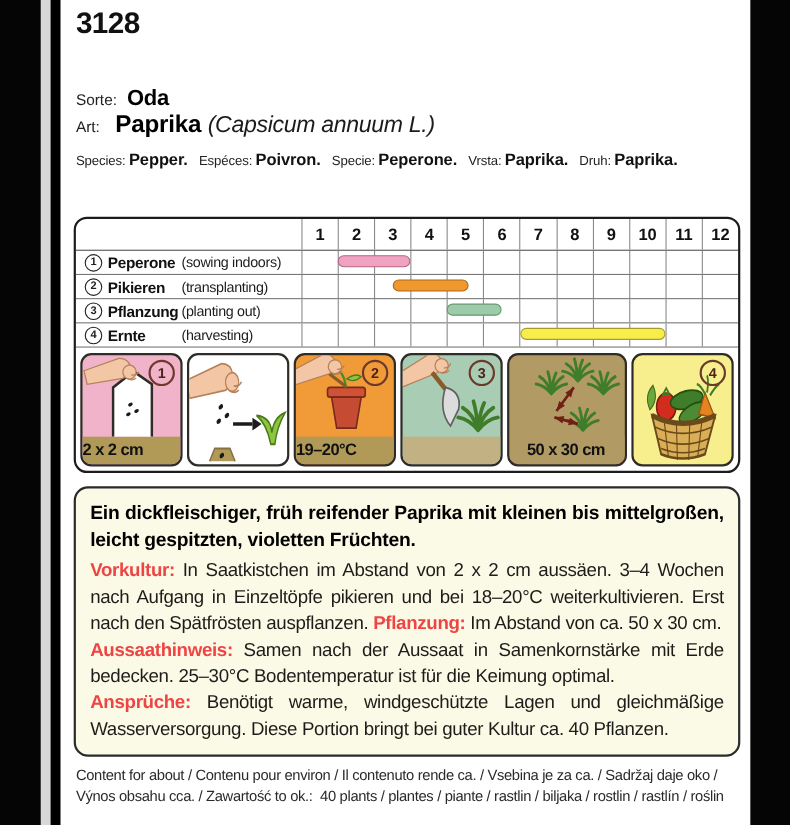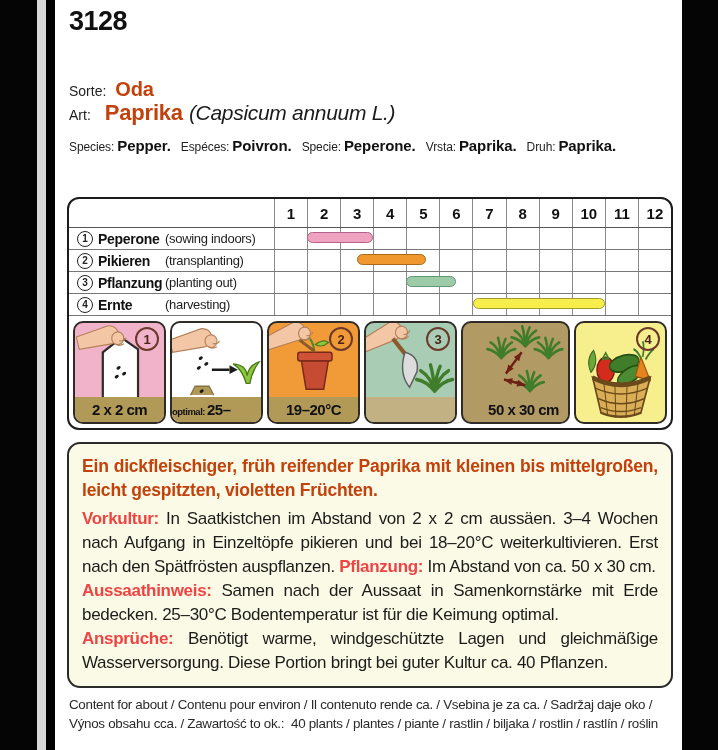--- a/index.html
+++ b/index.html
@@ -16,7 +16,7 @@
   #sorte-line{position:absolute;left:14px;top:78px;}
   #art-line{position:absolute;left:14px;top:100px;}
   .fld-label{font-size:14px;color:#222;}
-  .green{color:#c2410c;}
+  .green{color:#000000;}
   #sorte-value{font-size:20px;font-weight:bold;margin-left:9px;letter-spacing:-0.2px;}
   #art-value{font-size:22px;font-weight:bold;margin-left:14px;letter-spacing:-0.2px;}
   #art-latin{font-size:21px;font-style:italic;color:#1b1b1b;margin-left:6px;letter-spacing:-0.3px;}

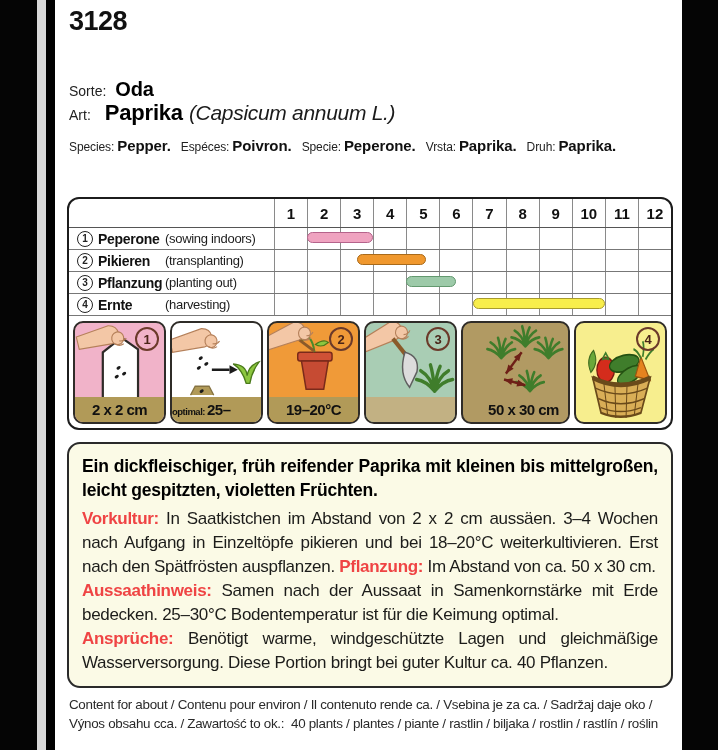--- a/index.html
+++ b/index.html
@@ -46,7 +46,7 @@
         display:flex;flex-direction:column;box-sizing:border-box;background:#fff;}
   .tile-art{flex:1;position:relative;}
   .tile-art svg{display:block;width:100%;height:100%;}
-  .tile-cap{height:25px;display:flex;align-items:baseline;justify-content:center;font-weight:bold;
+  .tile-cap{height:25px;display:flex;align-items:baseline;font-weight:bold;
             font-size:15px;color:#111;letter-spacing:-0.5px;line-height:25px;}
   .tile-cap .pre{font-size:9.5px;font-weight:bold;margin-right:2px;}
   .tile-num{position:absolute;top:4px;right:5px;width:20px;height:20px;border:2px solid #6b3a2a;border-radius:50%;

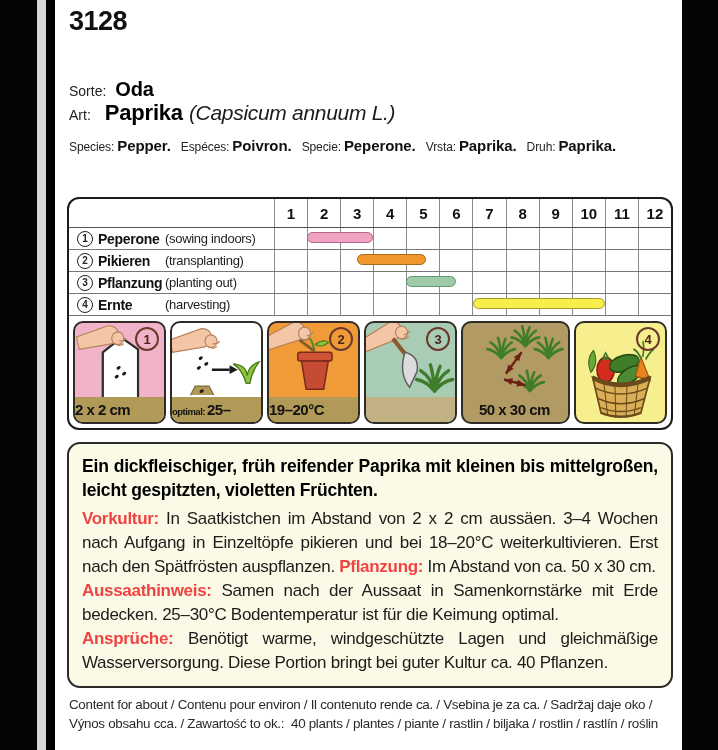--- a/index.html
+++ b/index.html
@@ -240,10 +240,6 @@
       <path d="M80,62 Q76,48 66,42 Q80,43 81,54 Q83,43 94,40 Q86,50 84,62 Z" fill="#8cc63f" stroke="#4a7a1a" stroke-width="1.4"></path>
               </svg>
             </div>
-            <div class="tile-cap" style="background: rgb(177, 154, 88);">
-              <span class="pre">optimal:</span>
-              <span>25–30°C</span>
-            </div>
           </div>
           <div class="tile" style="background: rgb(240, 154, 56);">
             <div class="tile-art">

